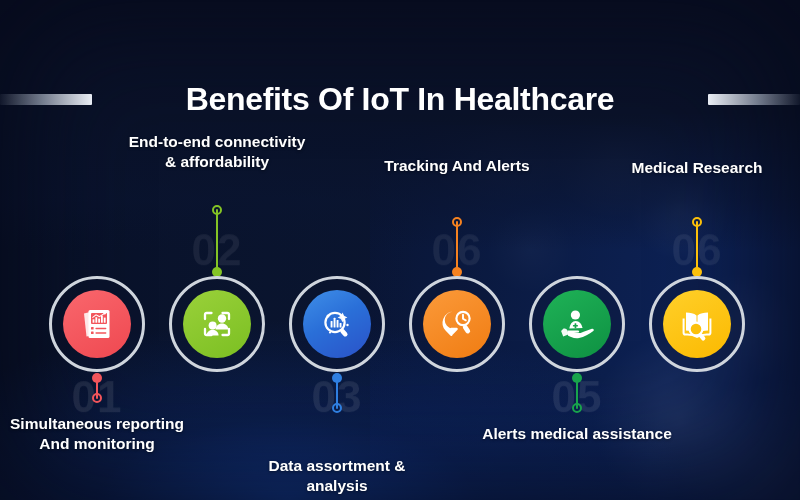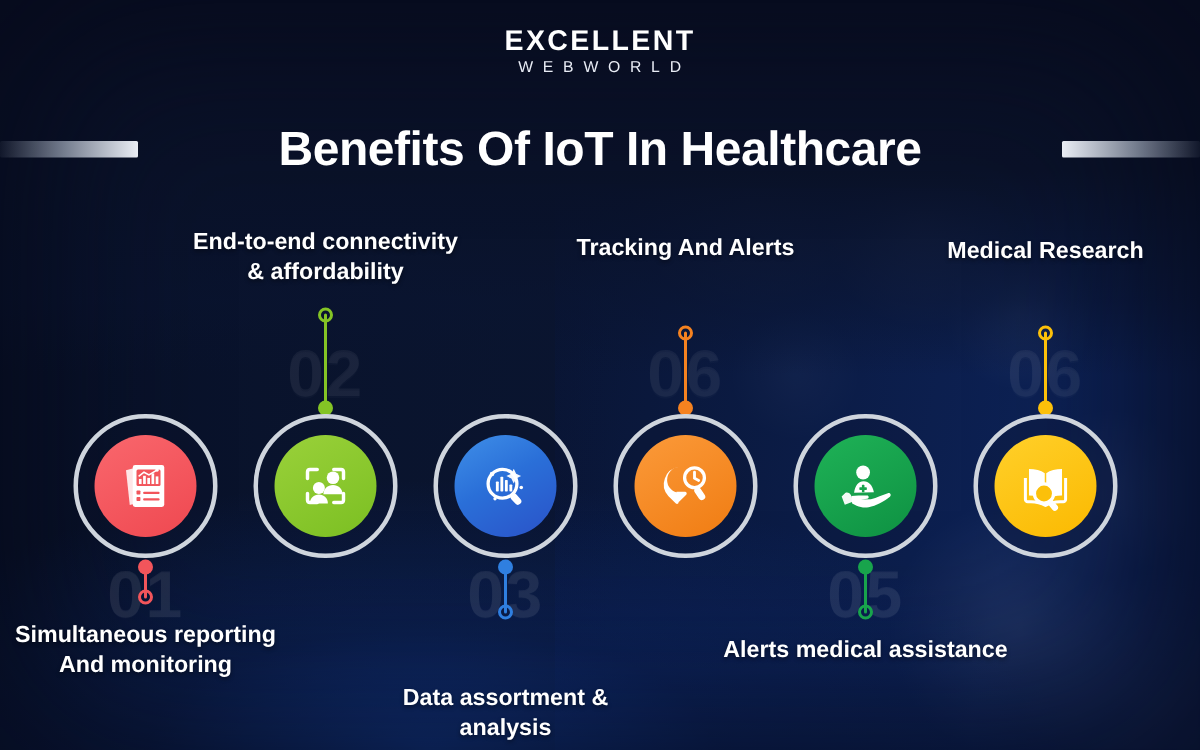--- a/index.html
+++ b/index.html
@@ -186,10 +186,6 @@
   <div class="bg-top-dark"></div>
   <div class="bg-bottom-glow"></div>
 
-  <div class="logo">
-    <span class="logo-main">EXCELLENT</span>
-    <span class="logo-sub">WEBWORLD</span>
-  </div>
 
   <div class="title-row">
     <span class="title-bar left"></span>

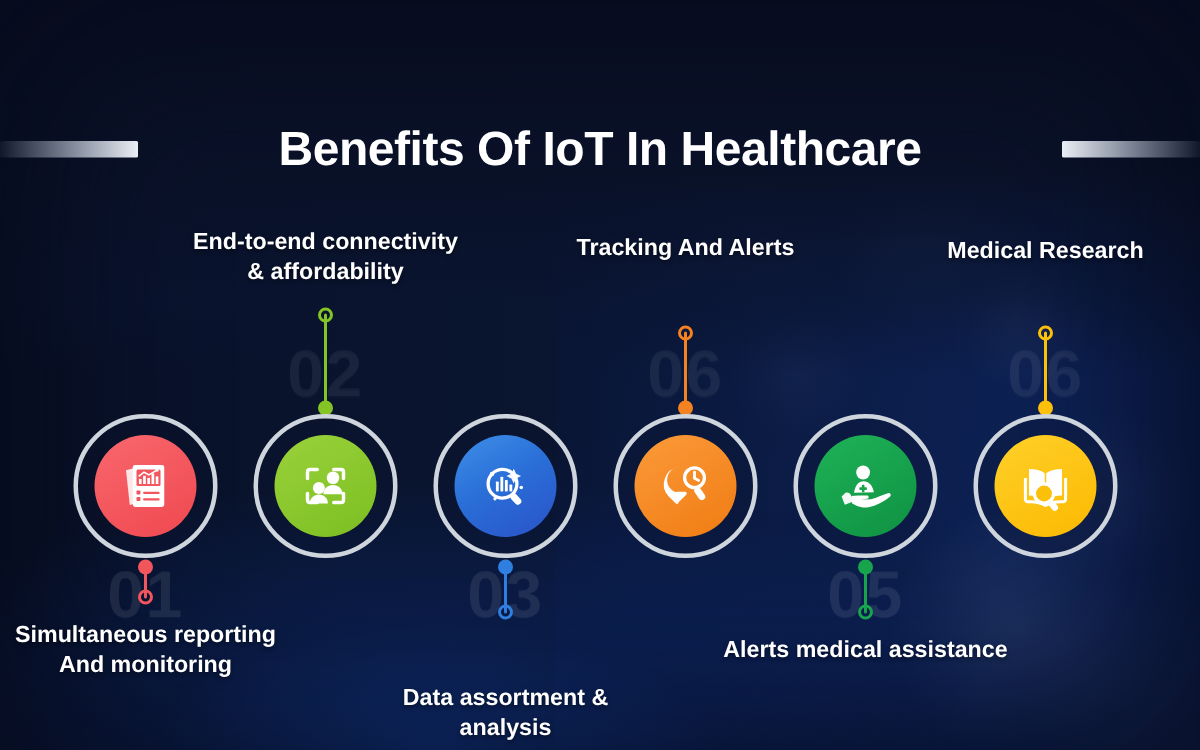--- a/index.html
+++ b/index.html
@@ -227,7 +227,7 @@
       </div>
       <div class="node up" style="left: 217px;">
         <div class="bg-number">02</div>
-        <div class="label" style="top: 152px;">End-to-end connectivity &amp; affordability</div>
+        <div class="label" style="top: 132px;">End-to-end connectivity &amp; affordability</div>
         <div class="conn" style="top: 210px; height: 62px; background: rgb(132, 196, 37);"></div>
         <div class="ring" style="color: rgb(132, 196, 37); top: 205px;"></div>
         <div class="dot-filled" style="background: rgb(132, 196, 37); top: 267px;"></div>

